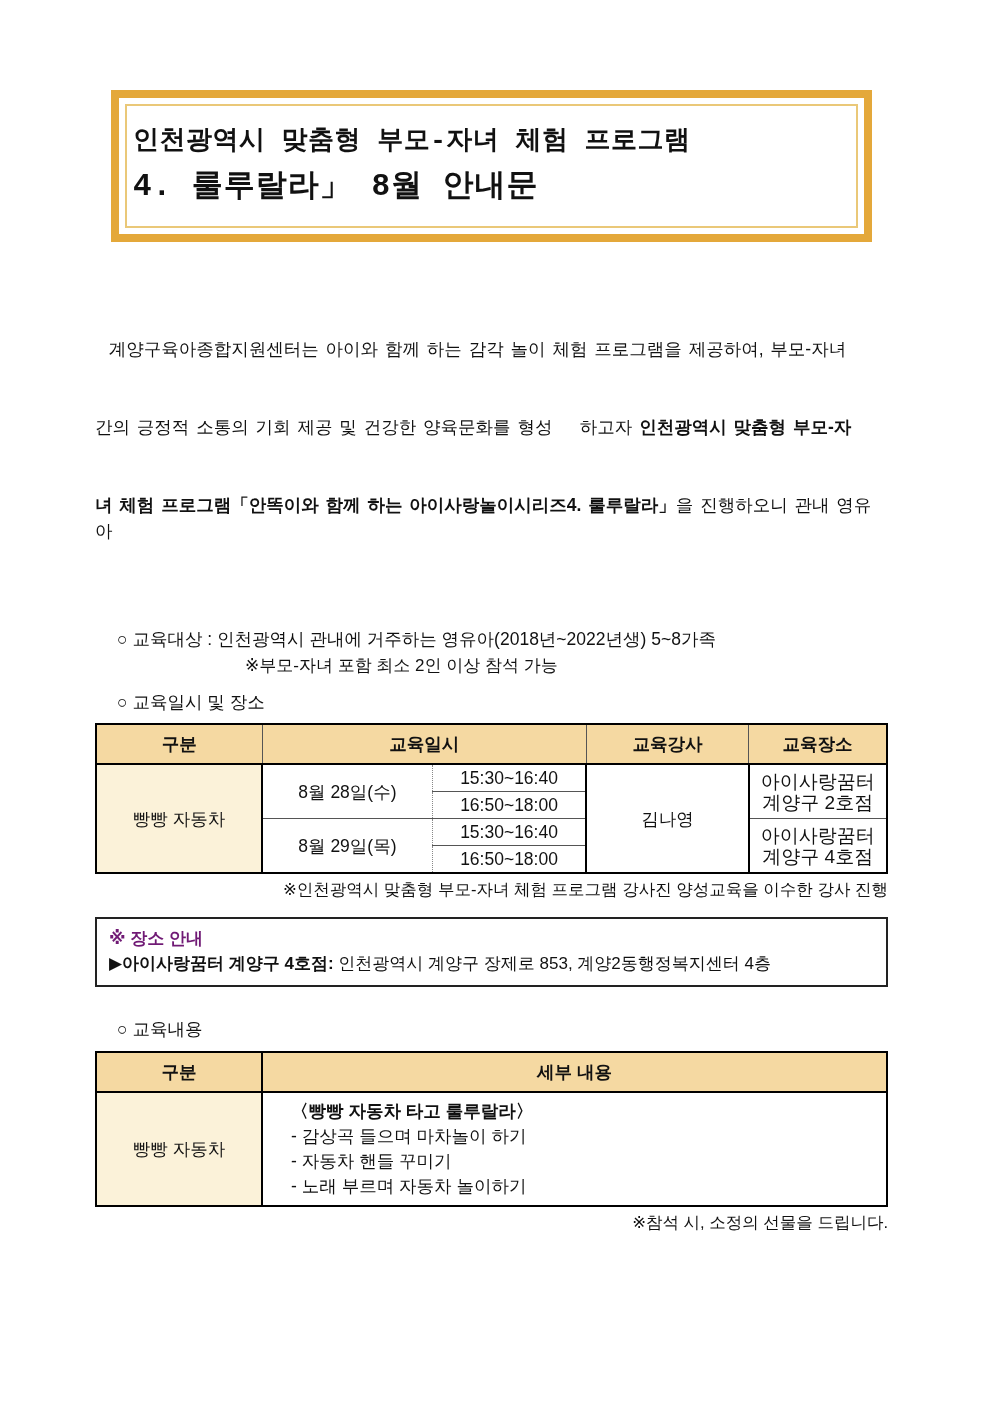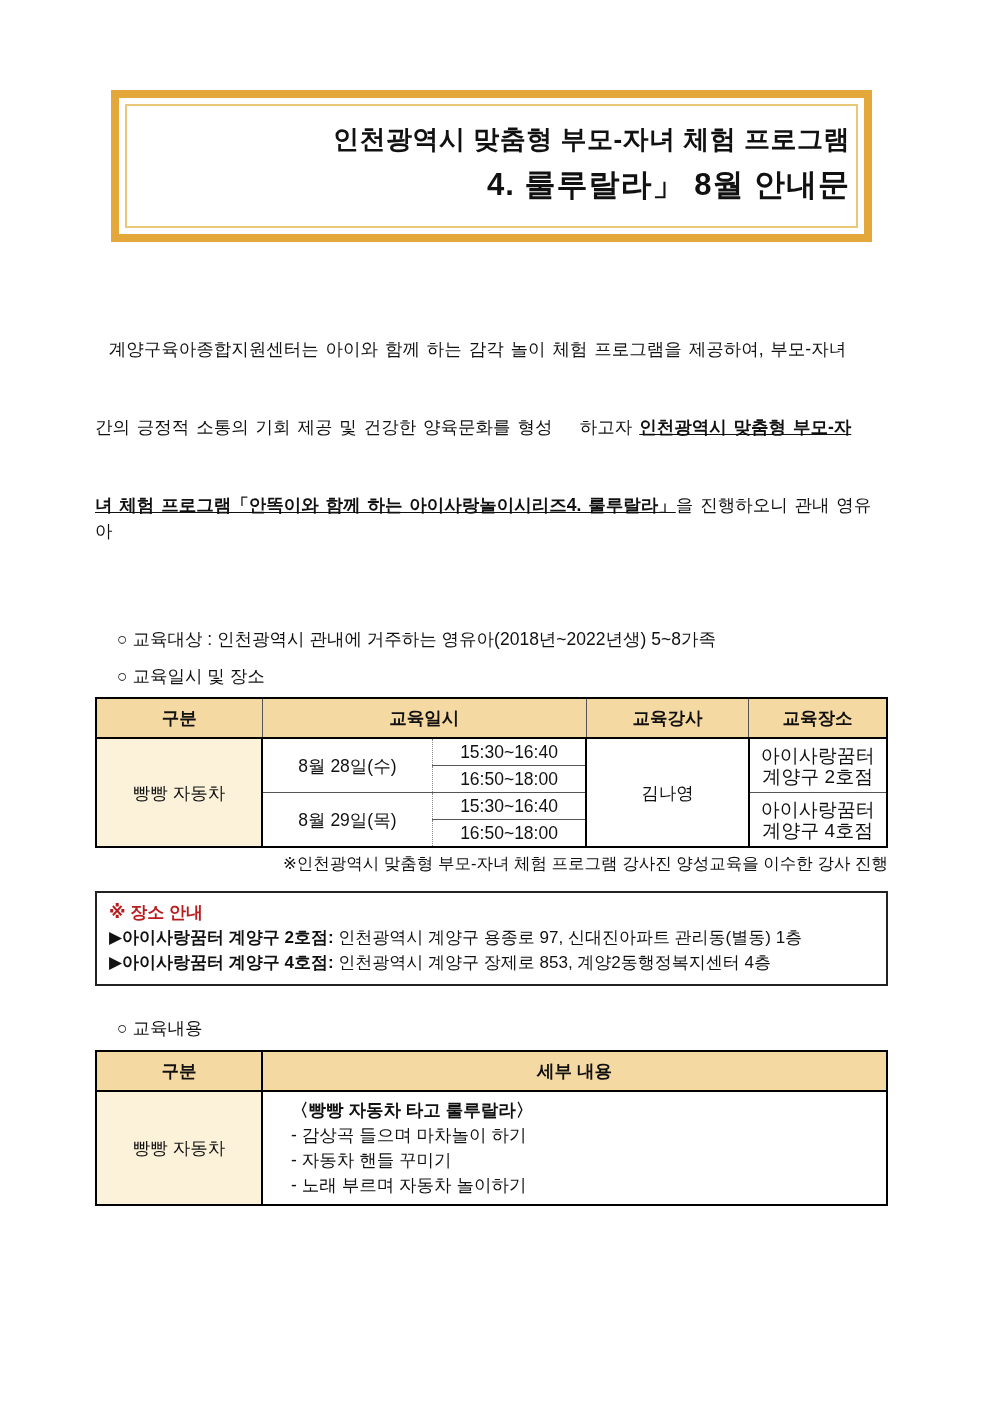--- a/index.html
+++ b/index.html
@@ -12,7 +12,7 @@
   }
   
   .title-box{margin:0 16px;border:8px solid #e4a83a;background:#fff;}
-  .title-inner{border:2px solid #eac878;margin:6px;padding:16px 6px 20px;text-align:right;}
+  .title-inner{border:2px solid #eac878;margin:6px;padding:16px 6px 20px;text-align:left;font-family:Liberation Mono, monospace;}
   .t1{font-size:26px;font-weight:bold;letter-spacing:.5px;}
   .t2{font-size:31px;font-weight:bold;margin-top:9px;letter-spacing:.5px;}
   .t3{font-size:31px;font-weight:bold;margin-top:7px;letter-spacing:1px;}

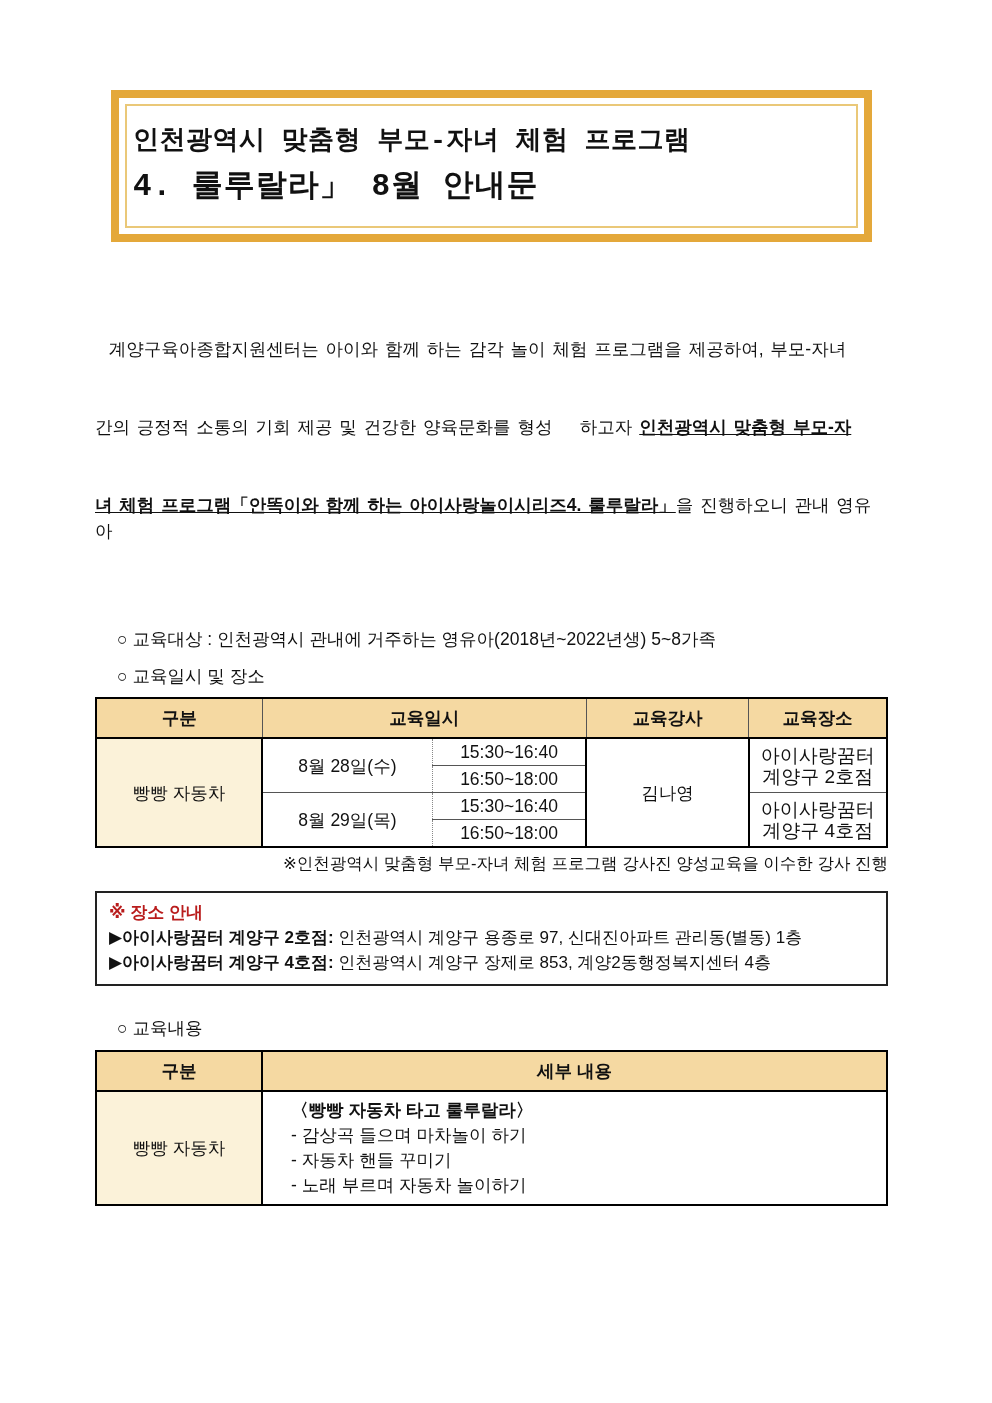--- a/index.html
+++ b/index.html
@@ -20,7 +20,7 @@
   .sg-green{color:#7dc242;}
   .sg-yellow{color:#f2c12e;}
   .sg-red{color:#c0504d;}
-  .sg-b{font-weight:bold;text-decoration:underline;}
+  .sg-b{font-weight:bold;}
   
   .intro{margin:42px 0 0 0;font-size:17.5px;line-height:26px;white-space:pre-wrap;word-spacing:2px;}
   

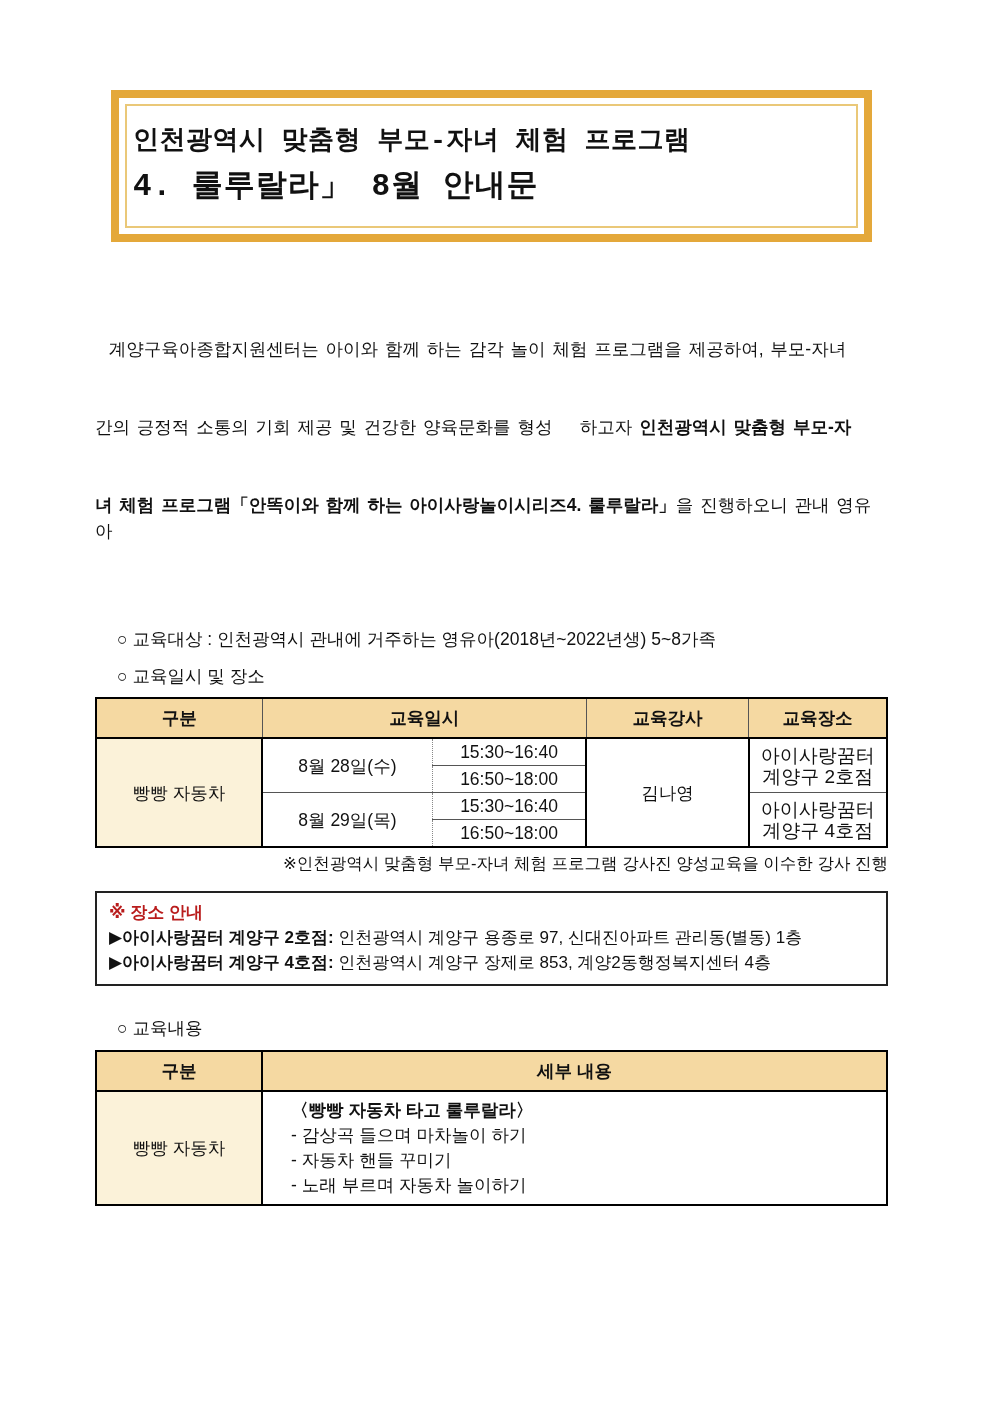--- a/index.html
+++ b/index.html
@@ -68,6 +68,7 @@
   </div>
 
   <div class="bullet-line mt-target">○  교육대상 : 인천광역시 관내에 거주하는 영유아(2018년~2022년생) 5~8가족</div>
+  <div class="target-note">※부모-자녀 포함 최소 2인 이상 참석 가능</div>
 
   <div class="bullet-line mt-sched">○  교육일시 및 장소</div>
 

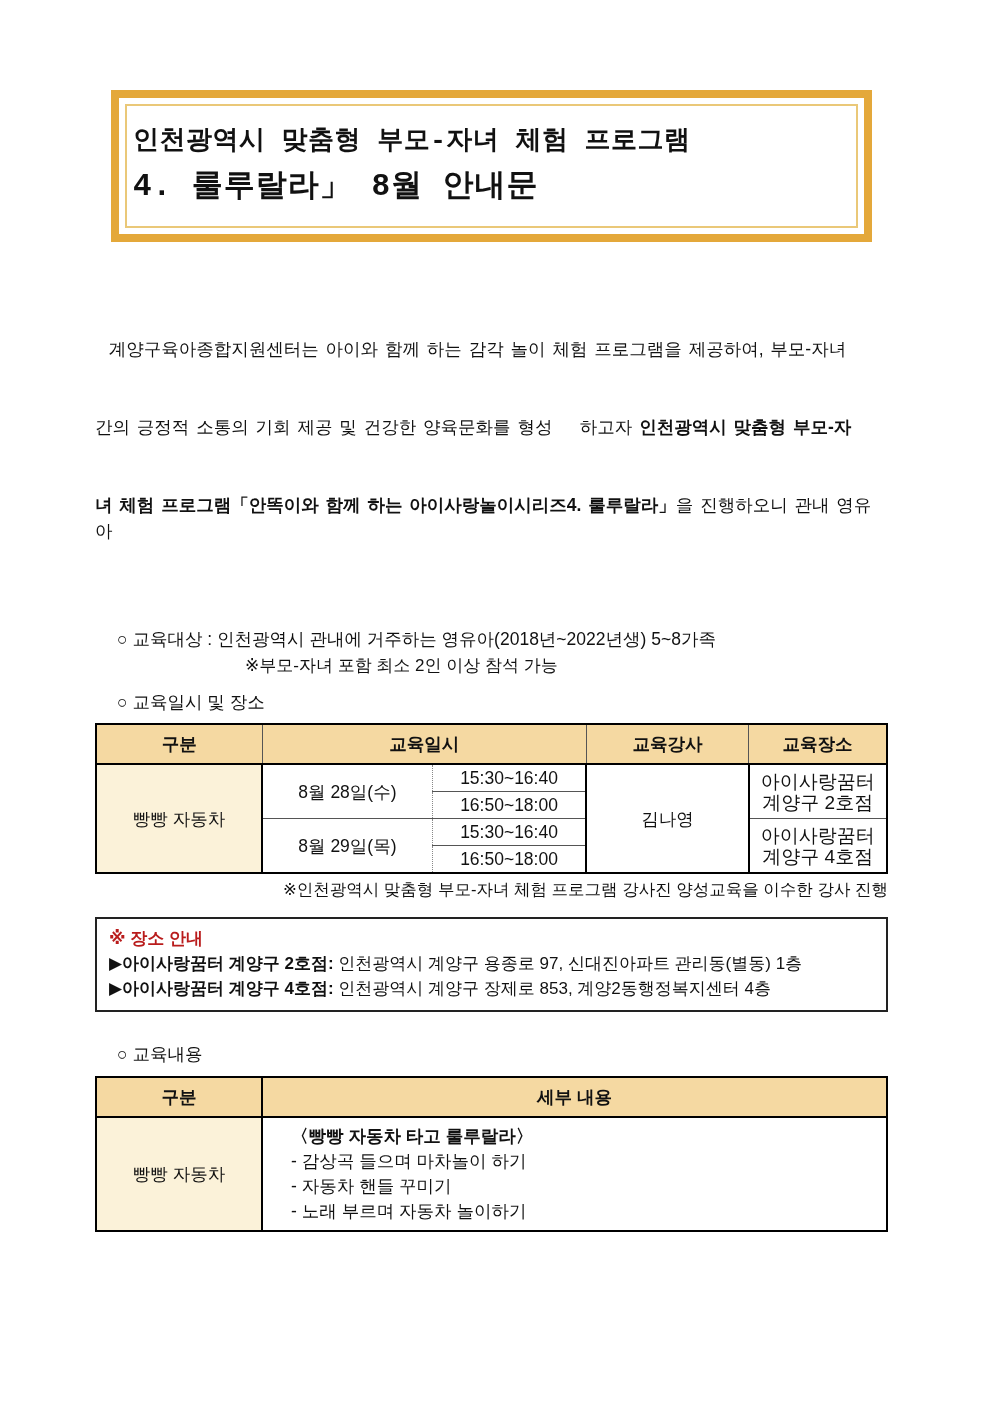--- a/index.html
+++ b/index.html
@@ -43,7 +43,7 @@
   .tbl-note{text-align:right;font-size:16.5px;margin-top:5px;}
   
   .place-box{border:2px solid #222;margin-top:16px;padding:7px 12px 9px;font-size:17px;line-height:25px;}
-  .pb-title{color:#b91c1c;font-weight:bold;}
+  .pb-title{color:#701a75;font-weight:bold;}
   .pb-item b{font-weight:bold;}
   
   .content-table .detail-cell{text-align:left;padding:6px 28px;line-height:25px;height:100px;}

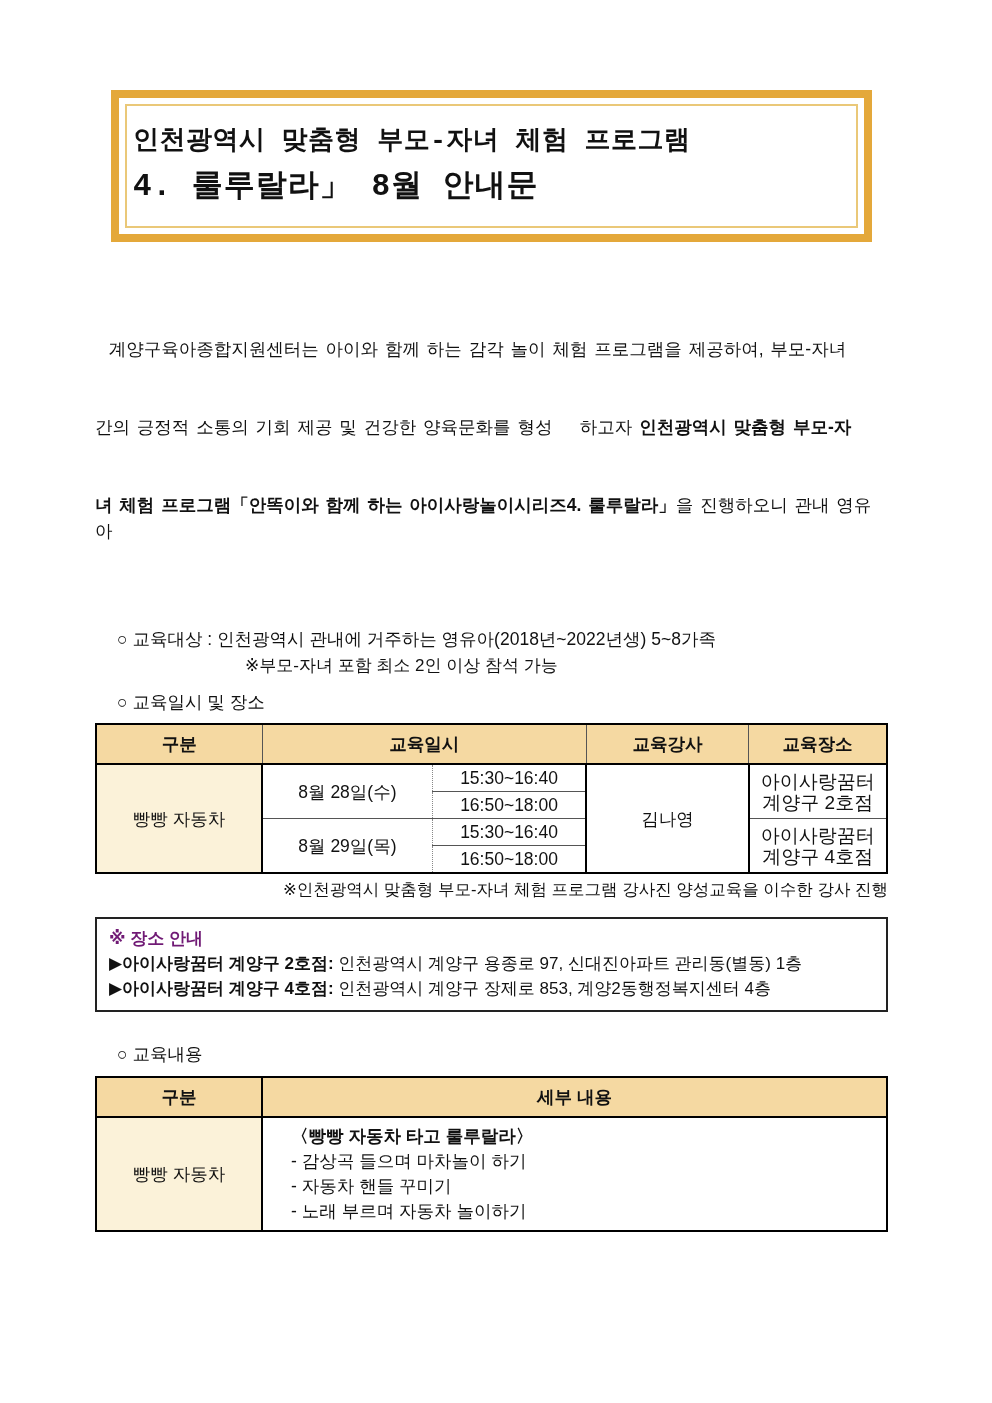--- a/index.html
+++ b/index.html
@@ -113,7 +113,6 @@
 
   <div class="place-box">
     <div class="pb-title">※ 장소 안내</div>
-    <div class="pb-item"><b>▶아이사랑꿈터 계양구 2호점:</b><span> 인천광역시 계양구 용종로 97, 신대진아파트 관리동(별동) 1층</span></div>
     <div class="pb-item"><b>▶아이사랑꿈터 계양구 4호점:</b><span> 인천광역시 계양구 장제로 853, 계양2동행정복지센터 4층</span></div>
   </div>
 

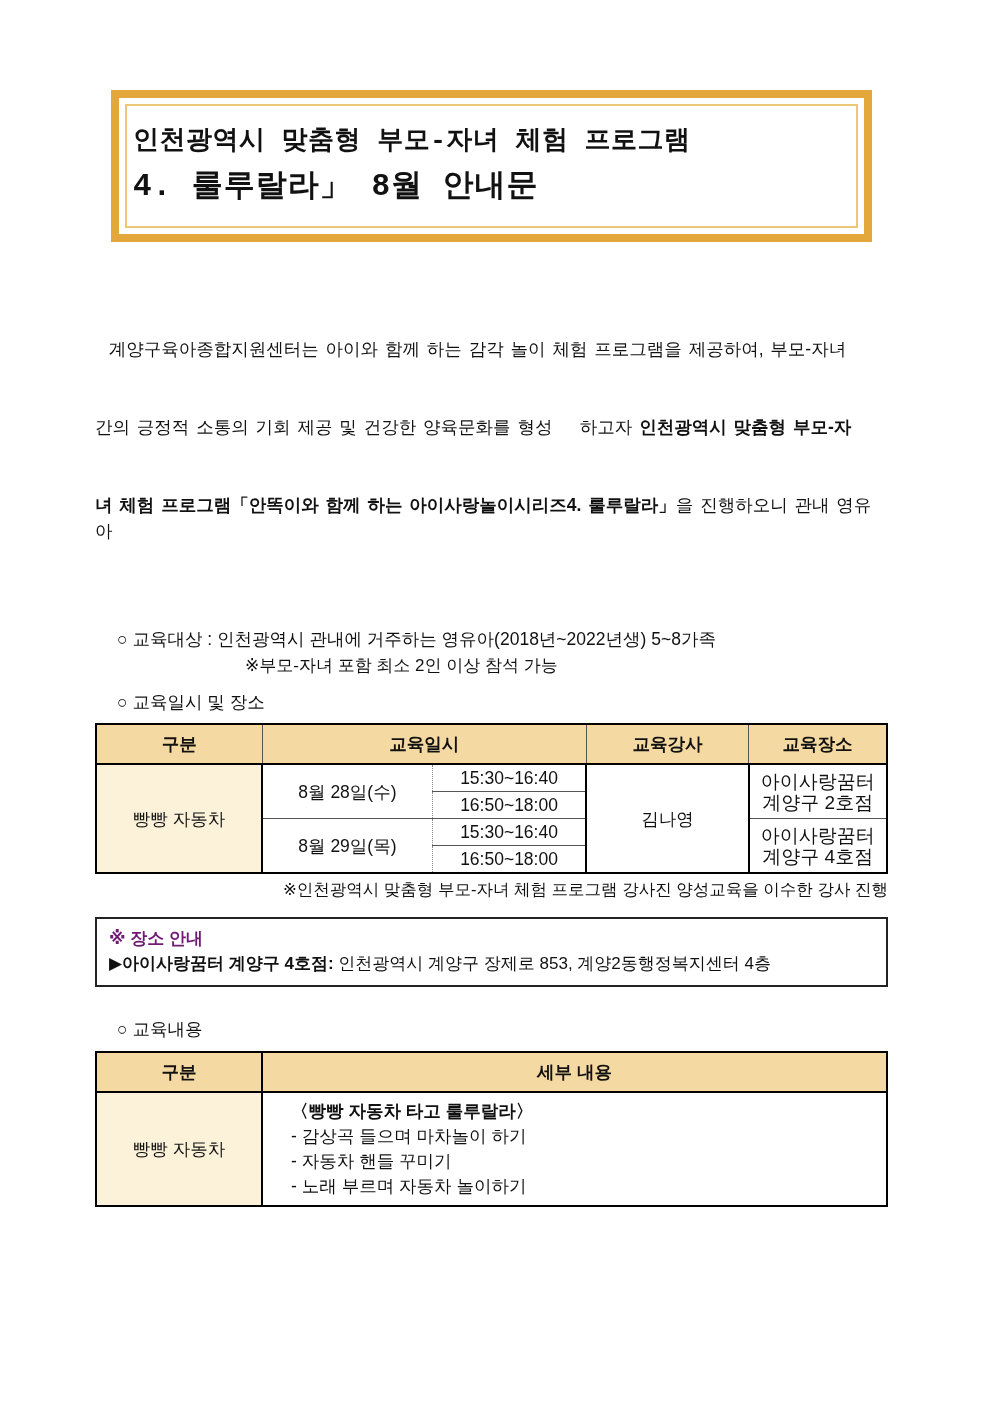--- a/index.html
+++ b/index.html
@@ -138,6 +138,7 @@
     </tr>
   </tbody>
     </table>
+  <div class="tbl-note">※참석 시, 소정의 선물을 드립니다.</div>
 
 </div>
 

